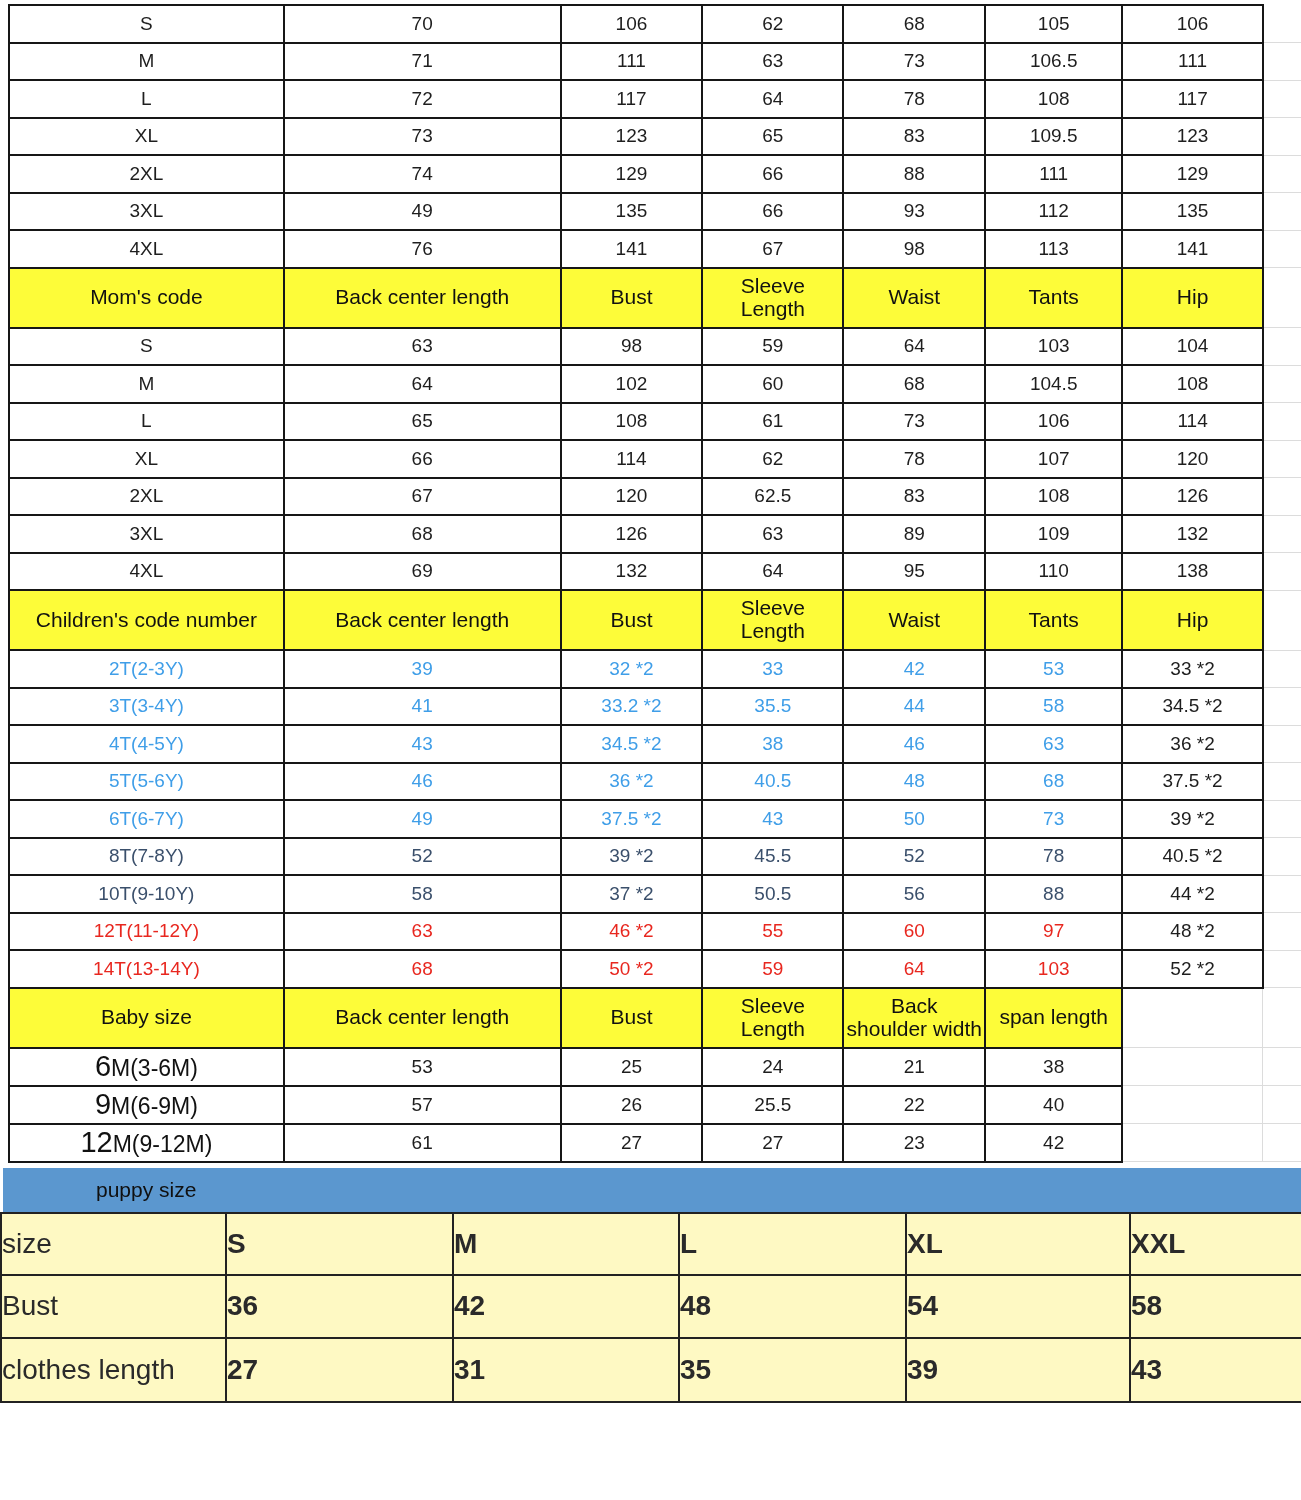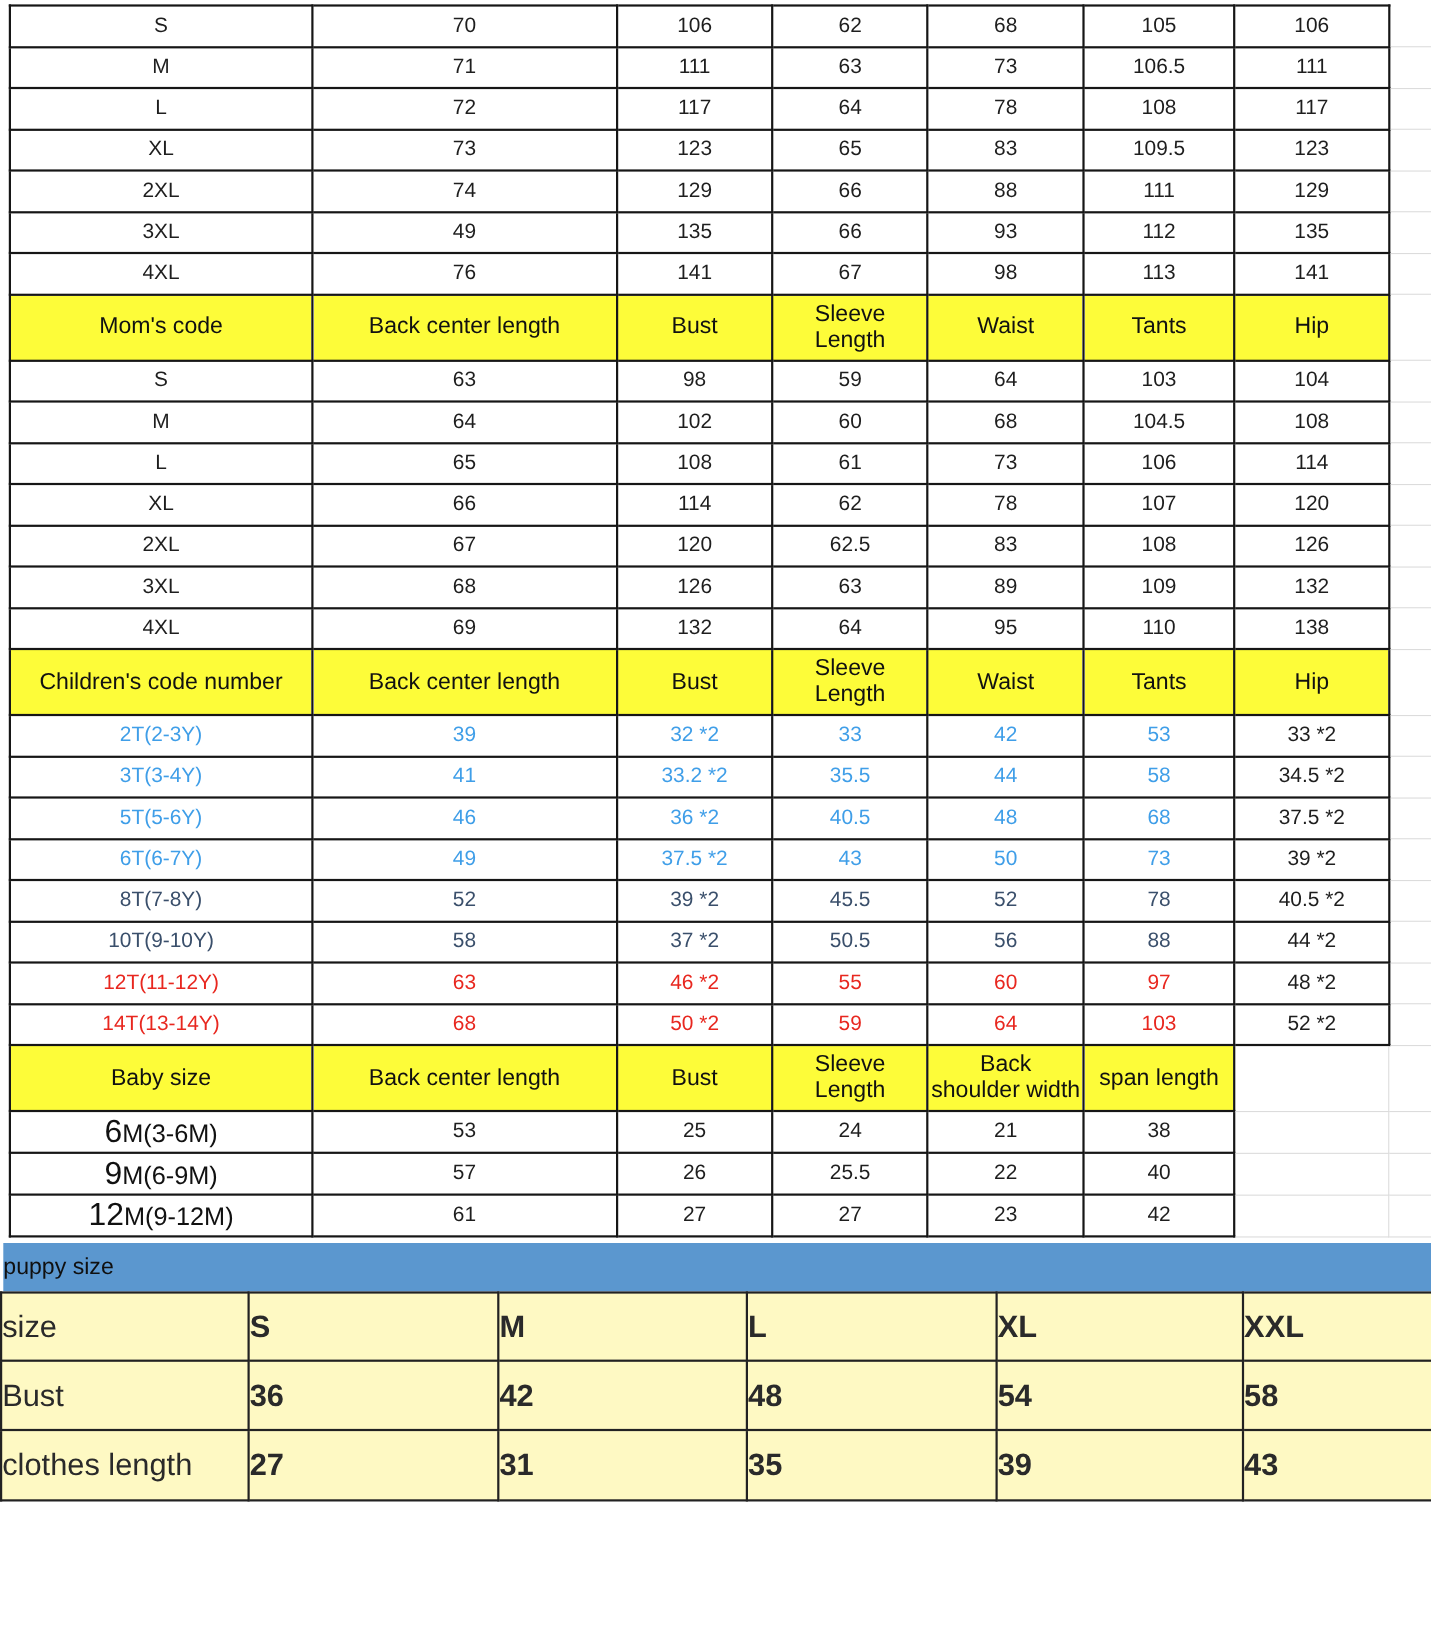--- a/index.html
+++ b/index.html
@@ -243,6 +243,16 @@
           <td class="ghost"></td>
         </tr>
         <tr class="drow">
+          <td class="val c-blue">4T(4-5Y)</td>
+          <td class="val c-blue">43</td>
+          <td class="val c-blue">34.5 *2</td>
+          <td class="val c-blue">38</td>
+          <td class="val c-blue">46</td>
+          <td class="val c-blue">63</td>
+          <td class="val c-dark">36 *2</td>
+          <td class="ghost"></td>
+        </tr>
+        <tr class="drow">
           <td class="val c-blue">5T(5-6Y)</td>
           <td class="val c-blue">46</td>
           <td class="val c-blue">36 *2</td>

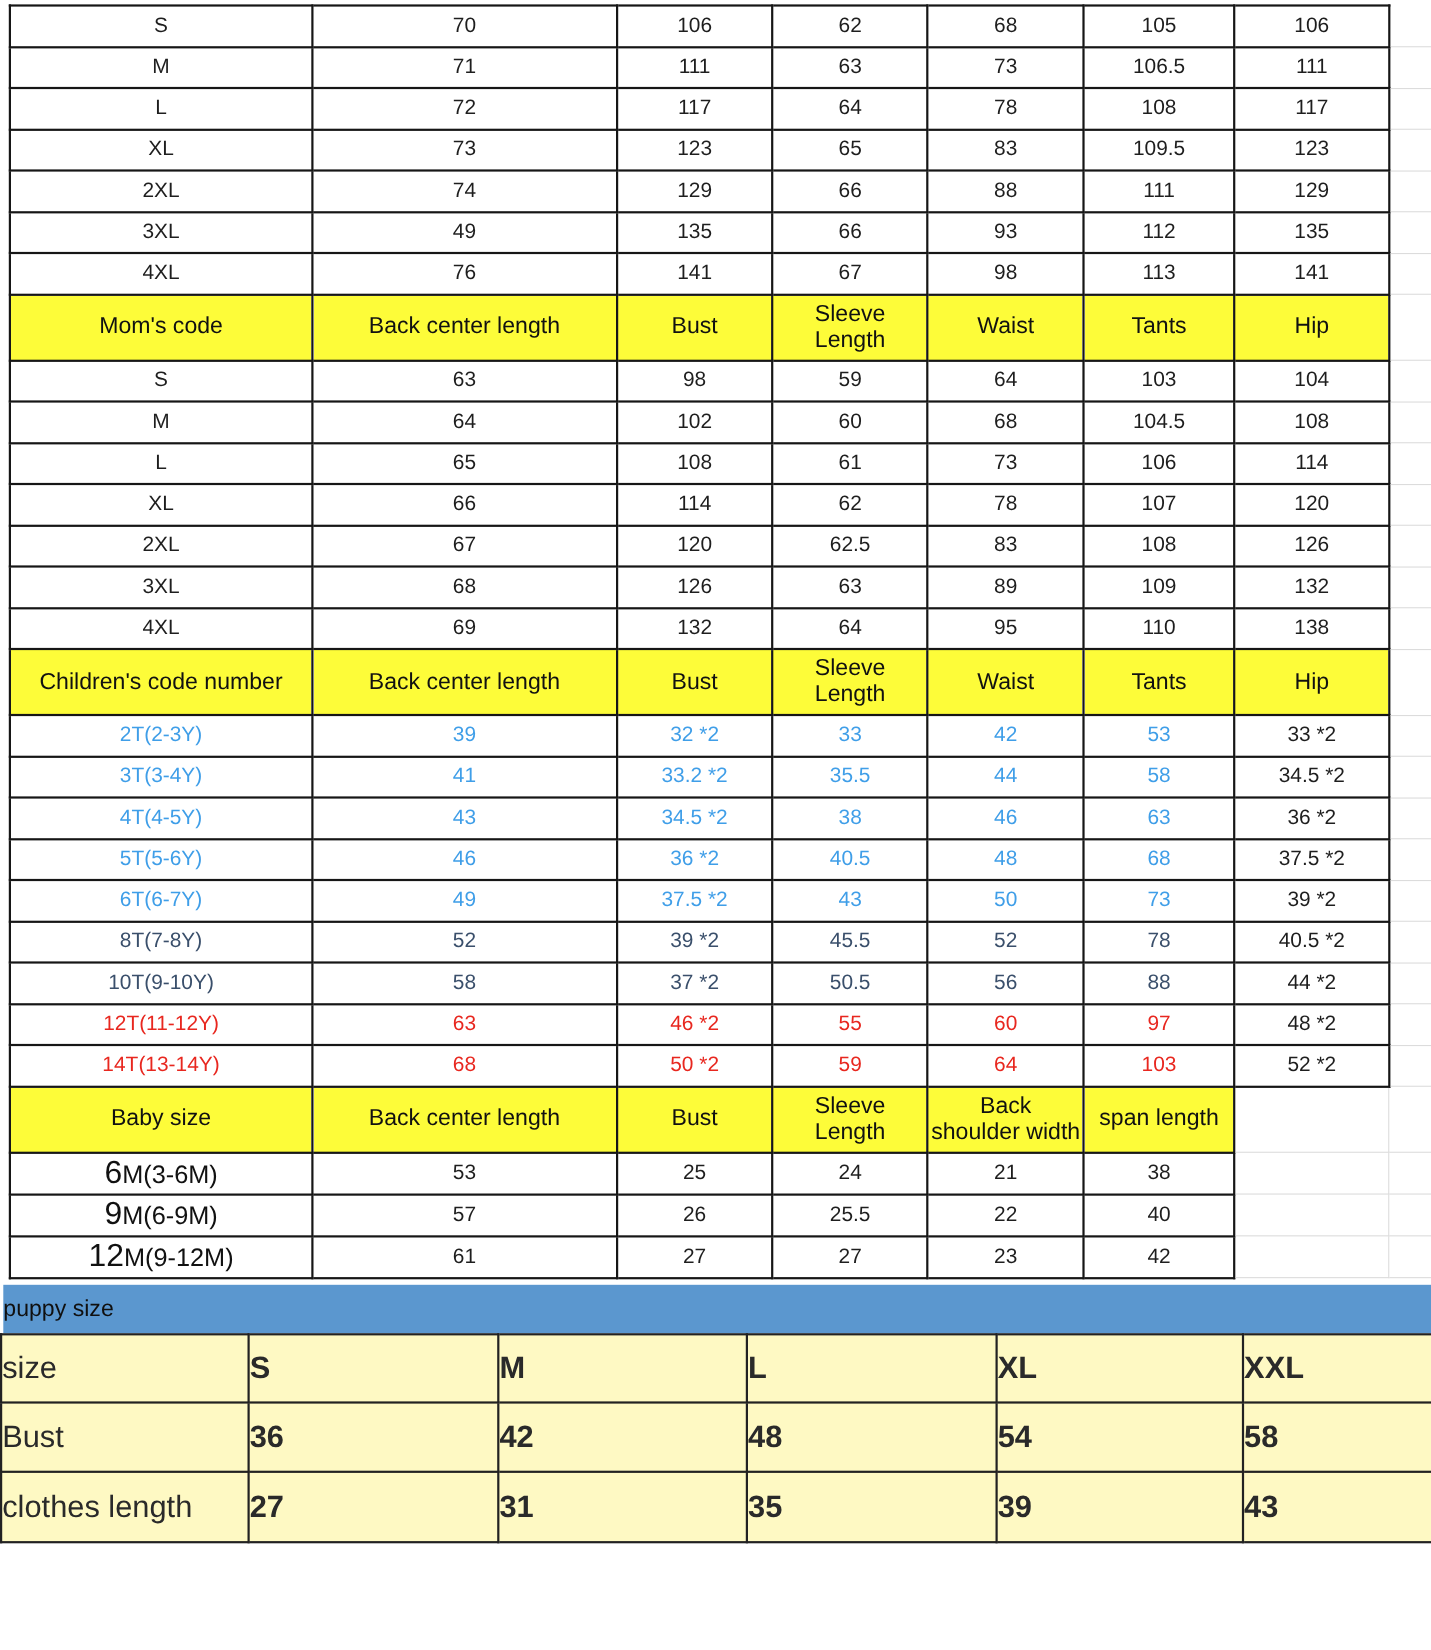--- a/index.html
+++ b/index.html
@@ -32,7 +32,7 @@
   
   .puppy-bar{margin:5px 0 0 3px;width:1298px;height:44px;background:#5b97cf;
              display:flex;align-items:center;}
-  .puppy-bar span{font-size:21px;color:#101010;}
+  .puppy-bar span{font-size:21px;color:#101010;padding-left:93px;}
   table.puppy{border-collapse:collapse;table-layout:fixed;width:1301px;}
   table.puppy td{background:#fef9c3;border:2px solid #222;padding:0;
                  text-align:left;vertical-align:middle;font-size:28px;color:#2a2a2a;}

